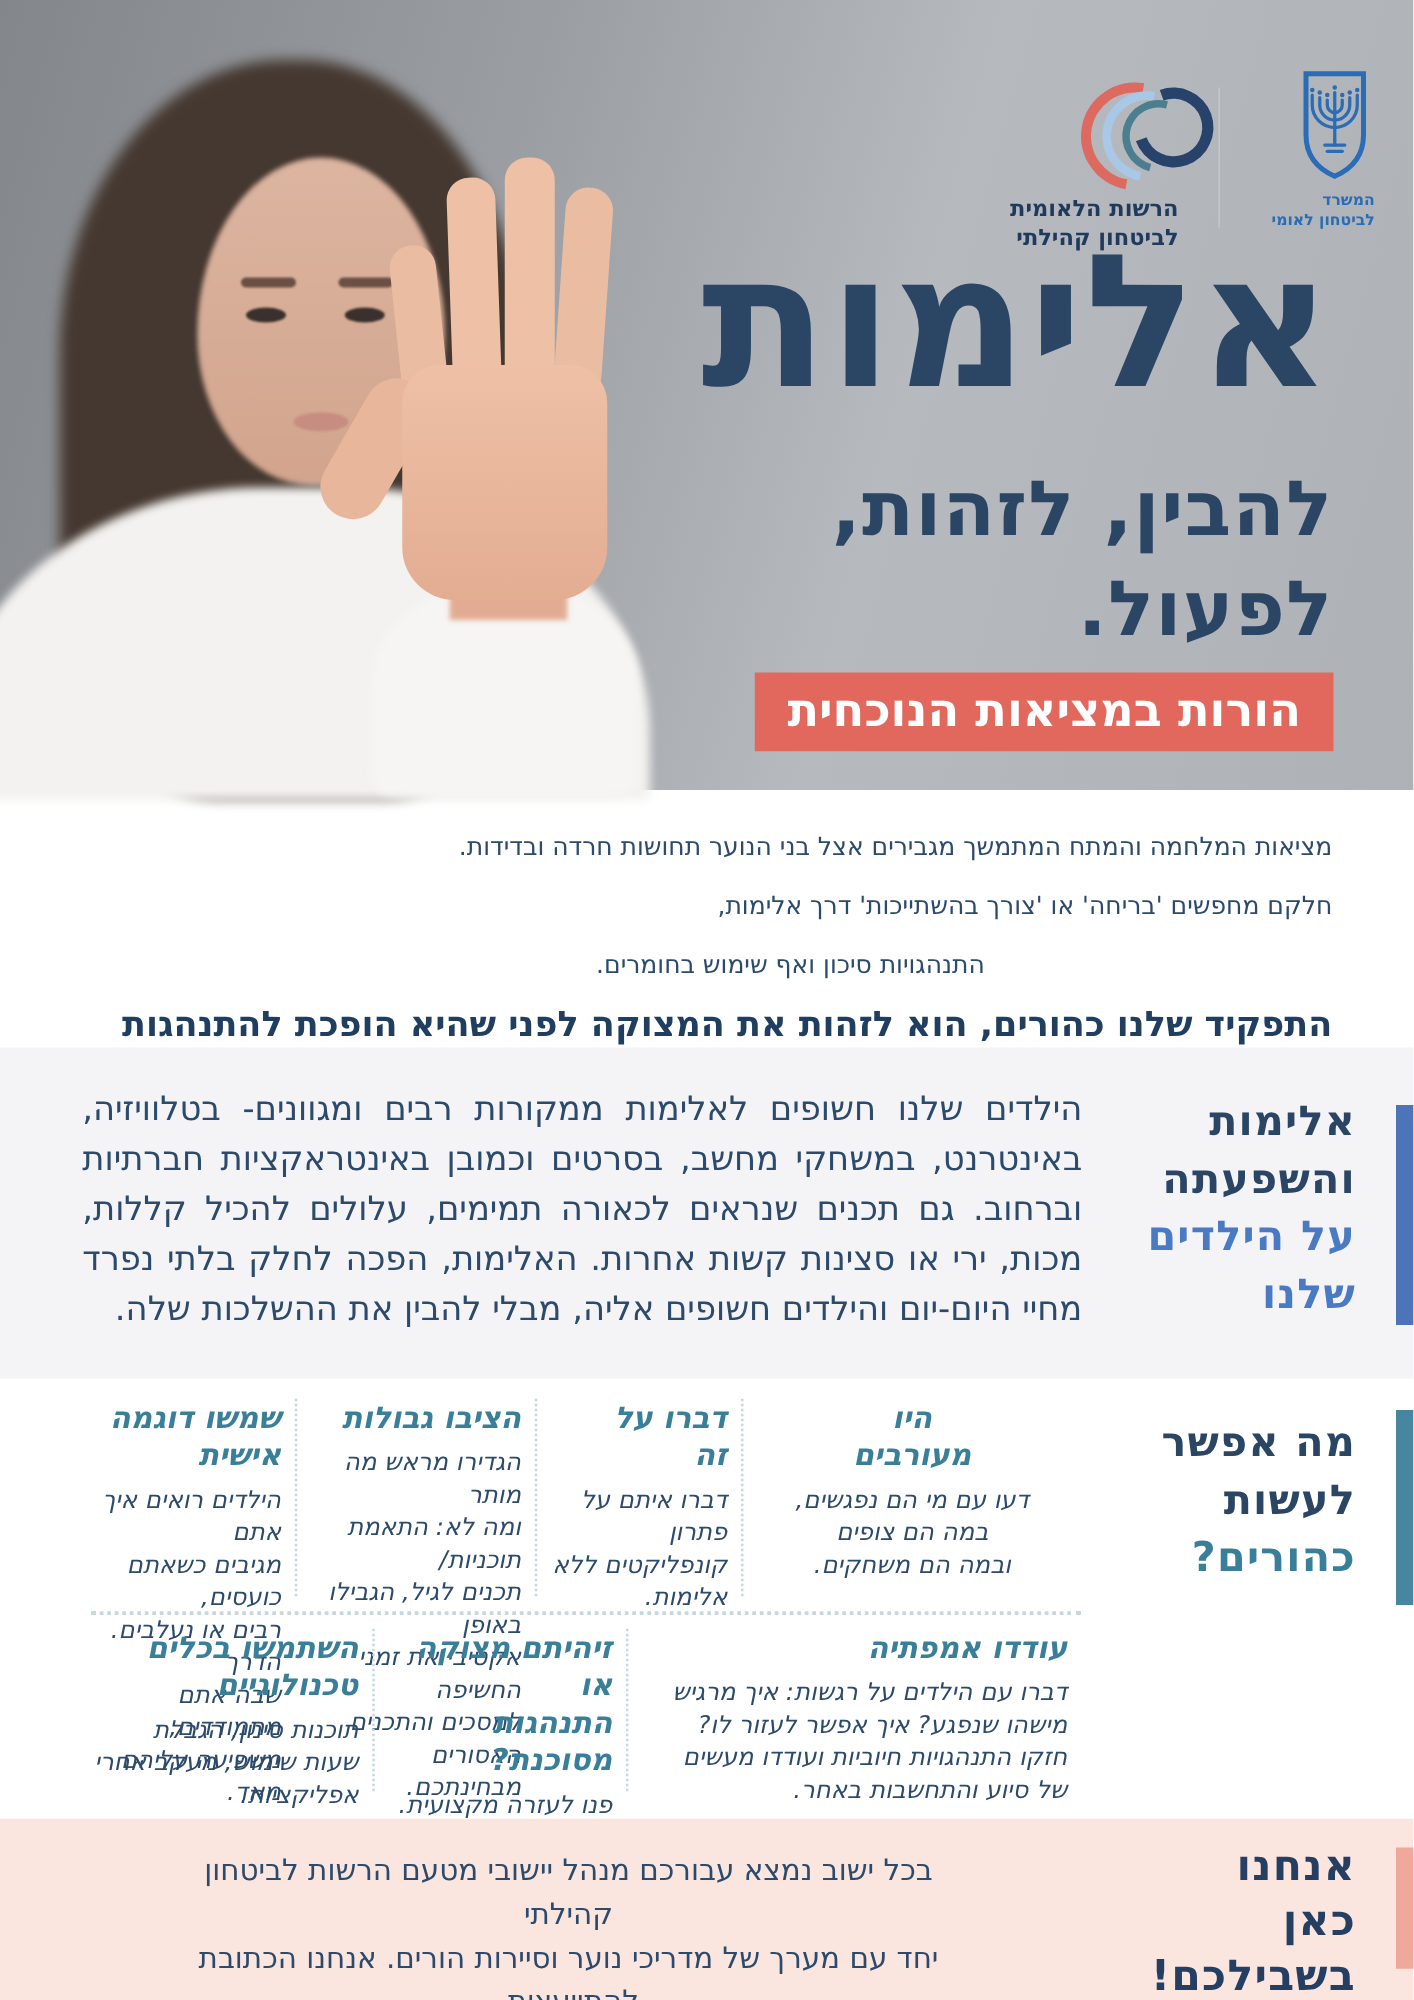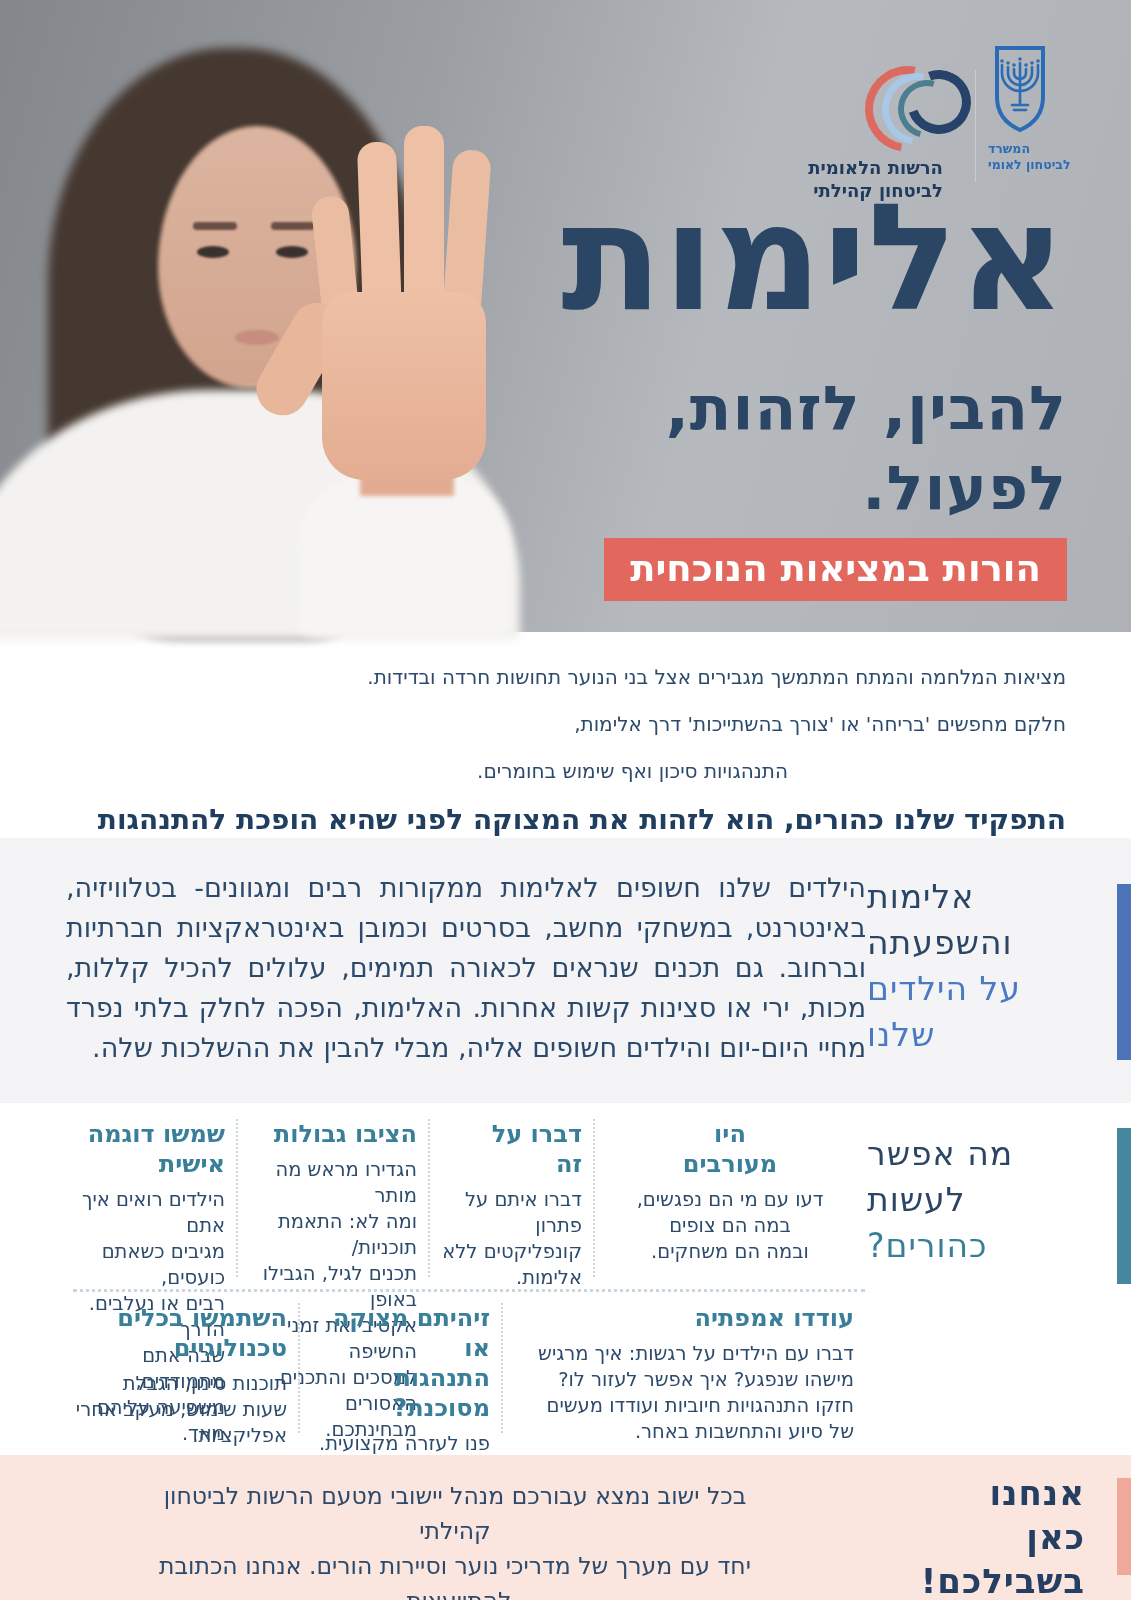--- a/index.html
+++ b/index.html
@@ -47,7 +47,7 @@
   .auth-text .l1 { display:block; font-weight:bold; }
   .auth-text .l2 { display:block; font-weight:bold; }
   .logo-divider { position:absolute; left:975px; top:70px; width:1px; height:112px; background:#c9ccd1; z-index:5; }
-  .logo-ministry { position:absolute; left:988px; top:45px; width:112px; height:148px; text-align:left; z-index:5; }
+  .logo-ministry { position:absolute; left:988px; top:56px; width:112px; height:148px; text-align:right; z-index:5; }
   .ministry-text { margin-top:4px; color:#2a6cb5; font-size:12.5px; font-weight:bold; line-height:16px; }
   .ministry-text span { display:block; }
 

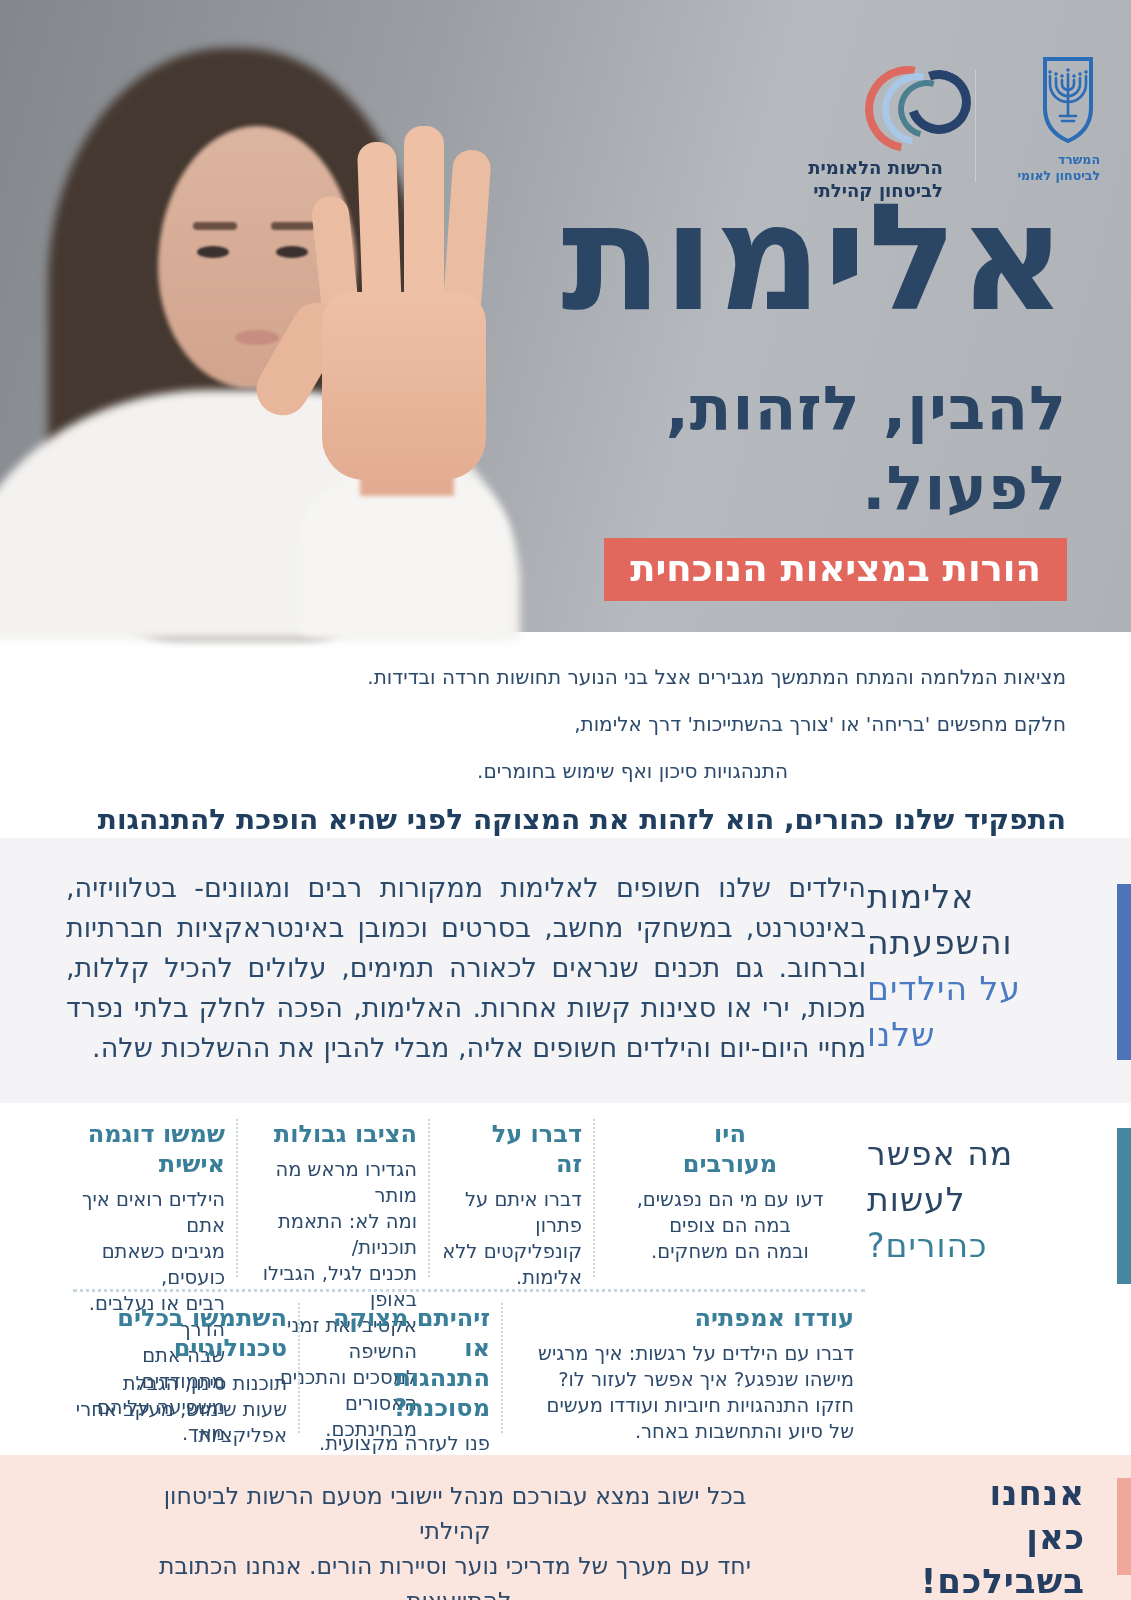--- a/index.html
+++ b/index.html
@@ -70,7 +70,7 @@
   .sec-gray { position:absolute; top:838px; left:0; width:1131px; height:265px; background:#f4f4f6; }
   .bar { position:absolute; right:0; width:14px; }
   .bar-blue   { top:46px;  height:176px; background:#4d73b9; }
-  .side-head  { position:absolute; right:46px; width:218px; text-align:left; font-weight:normal;
+  .side-head  { position:absolute; right:46px; width:218px; text-align:right; font-weight:bold;
                 font-size:33px; line-height:46px; letter-spacing:1px; }
   .sec-gray .side-head { top:36px; }
   .side-head .dark  { display:block; color:#2b4565; }

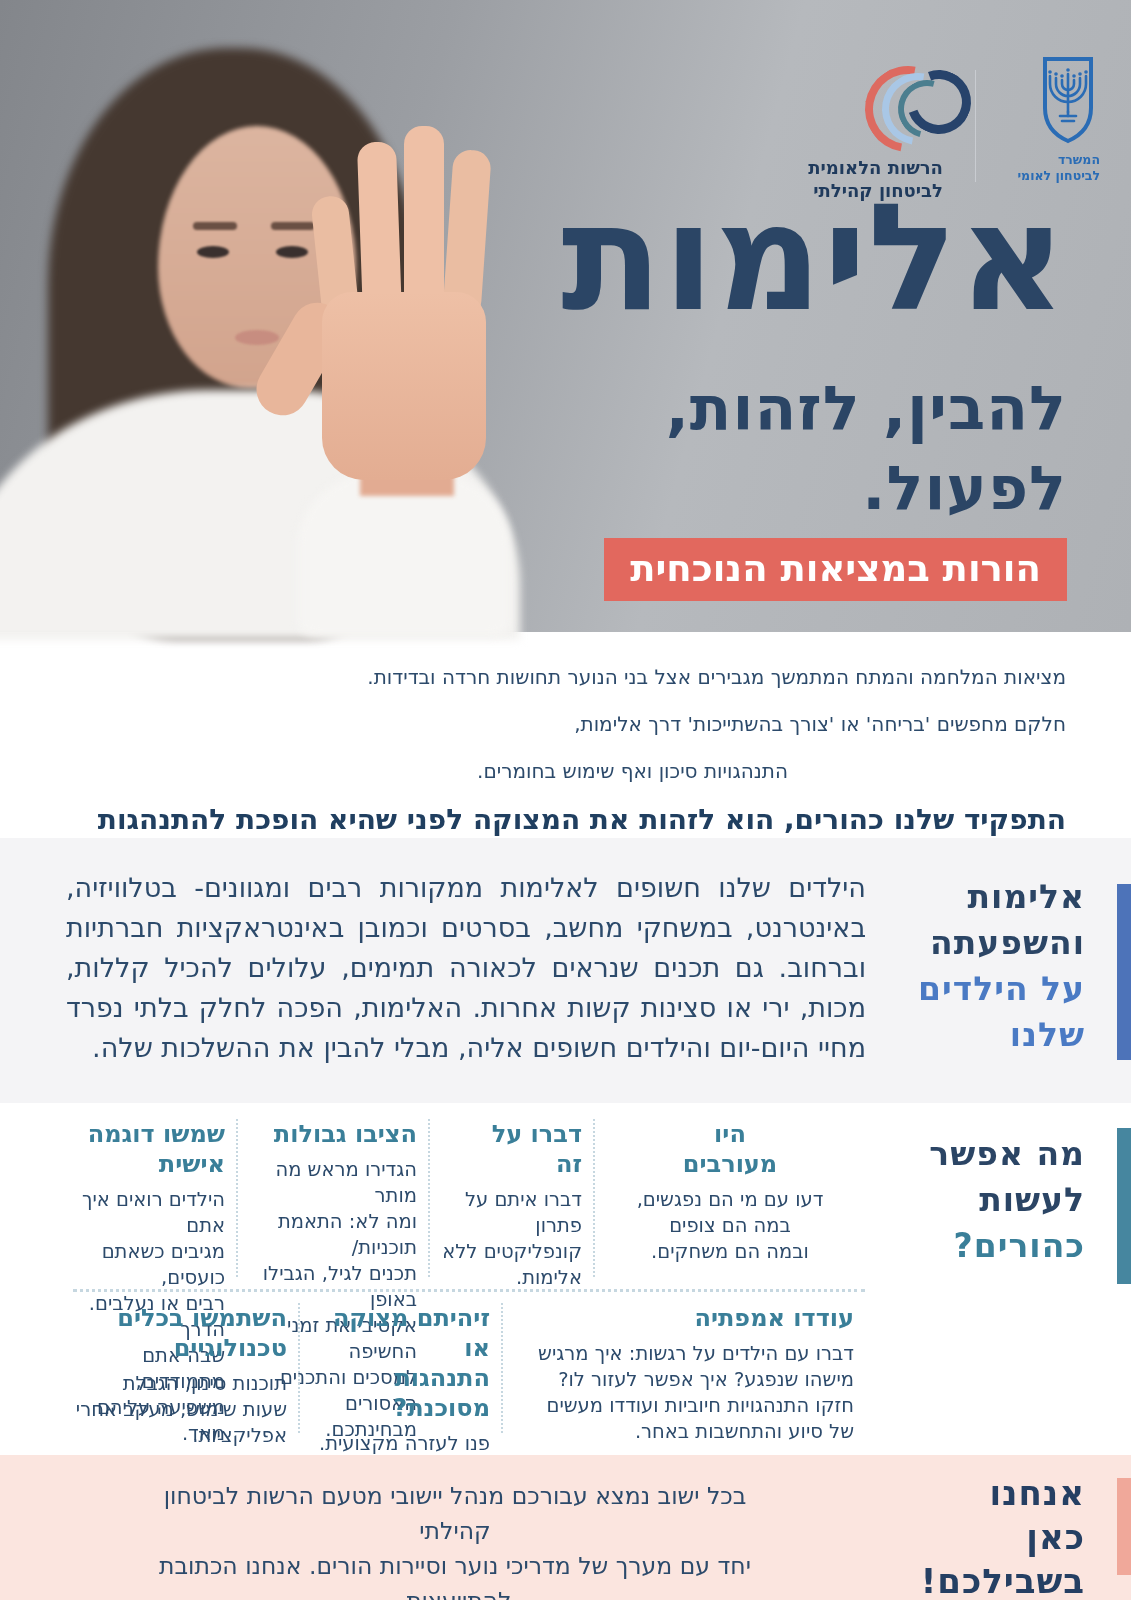--- a/index.html
+++ b/index.html
@@ -86,7 +86,7 @@
   .cols { position:absolute; right:266px; display:flex; }
   .row1 { top:16px;  width:815px; height:158px; }
   .row2 { top:200px; width:815px; height:130px; }
-  .col  { padding:0 11px; text-align:right; }
+  .col  { padding:0 11px; text-align:right;font-style:italic; }
   .col + .col { border-right:2px dotted #c6d7e0; }
   .row1 .col:nth-child(1){ width:270px;text-align:center; } .row1 .col:nth-child(2){ width:165px; }
   .row1 .col:nth-child(3){ width:192px; } .row1 .col:nth-child(4){ width:188px; }

